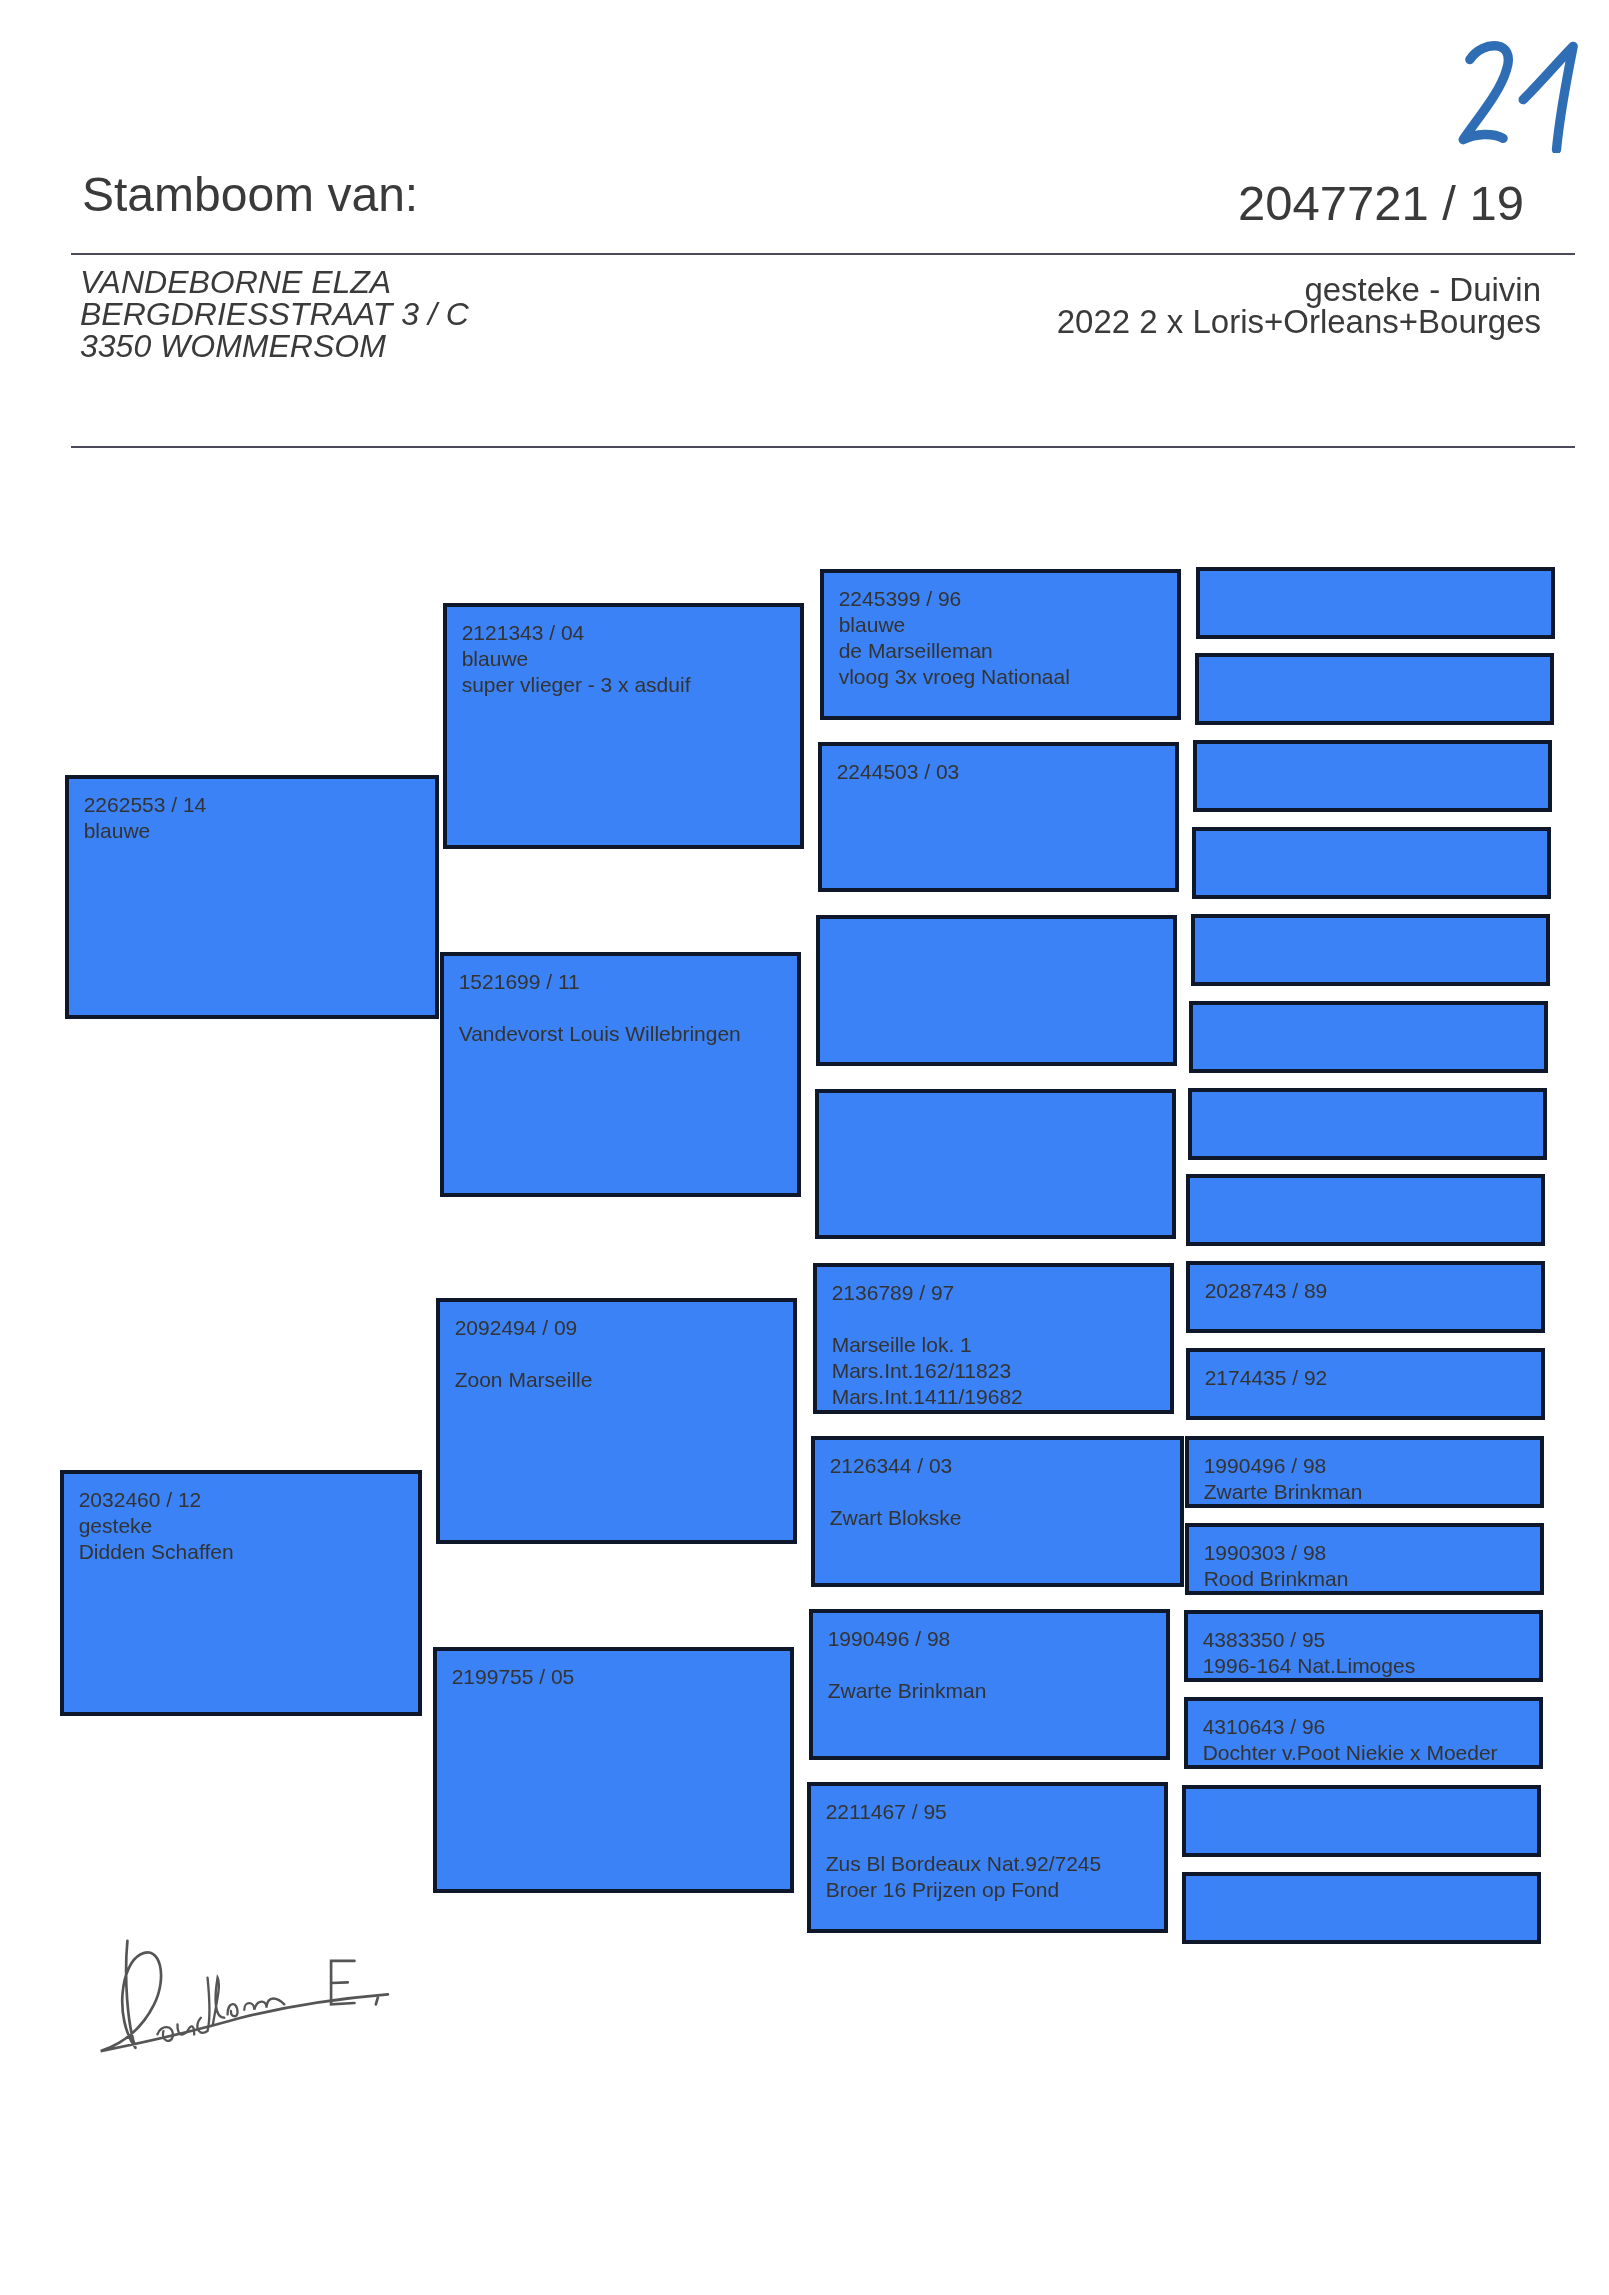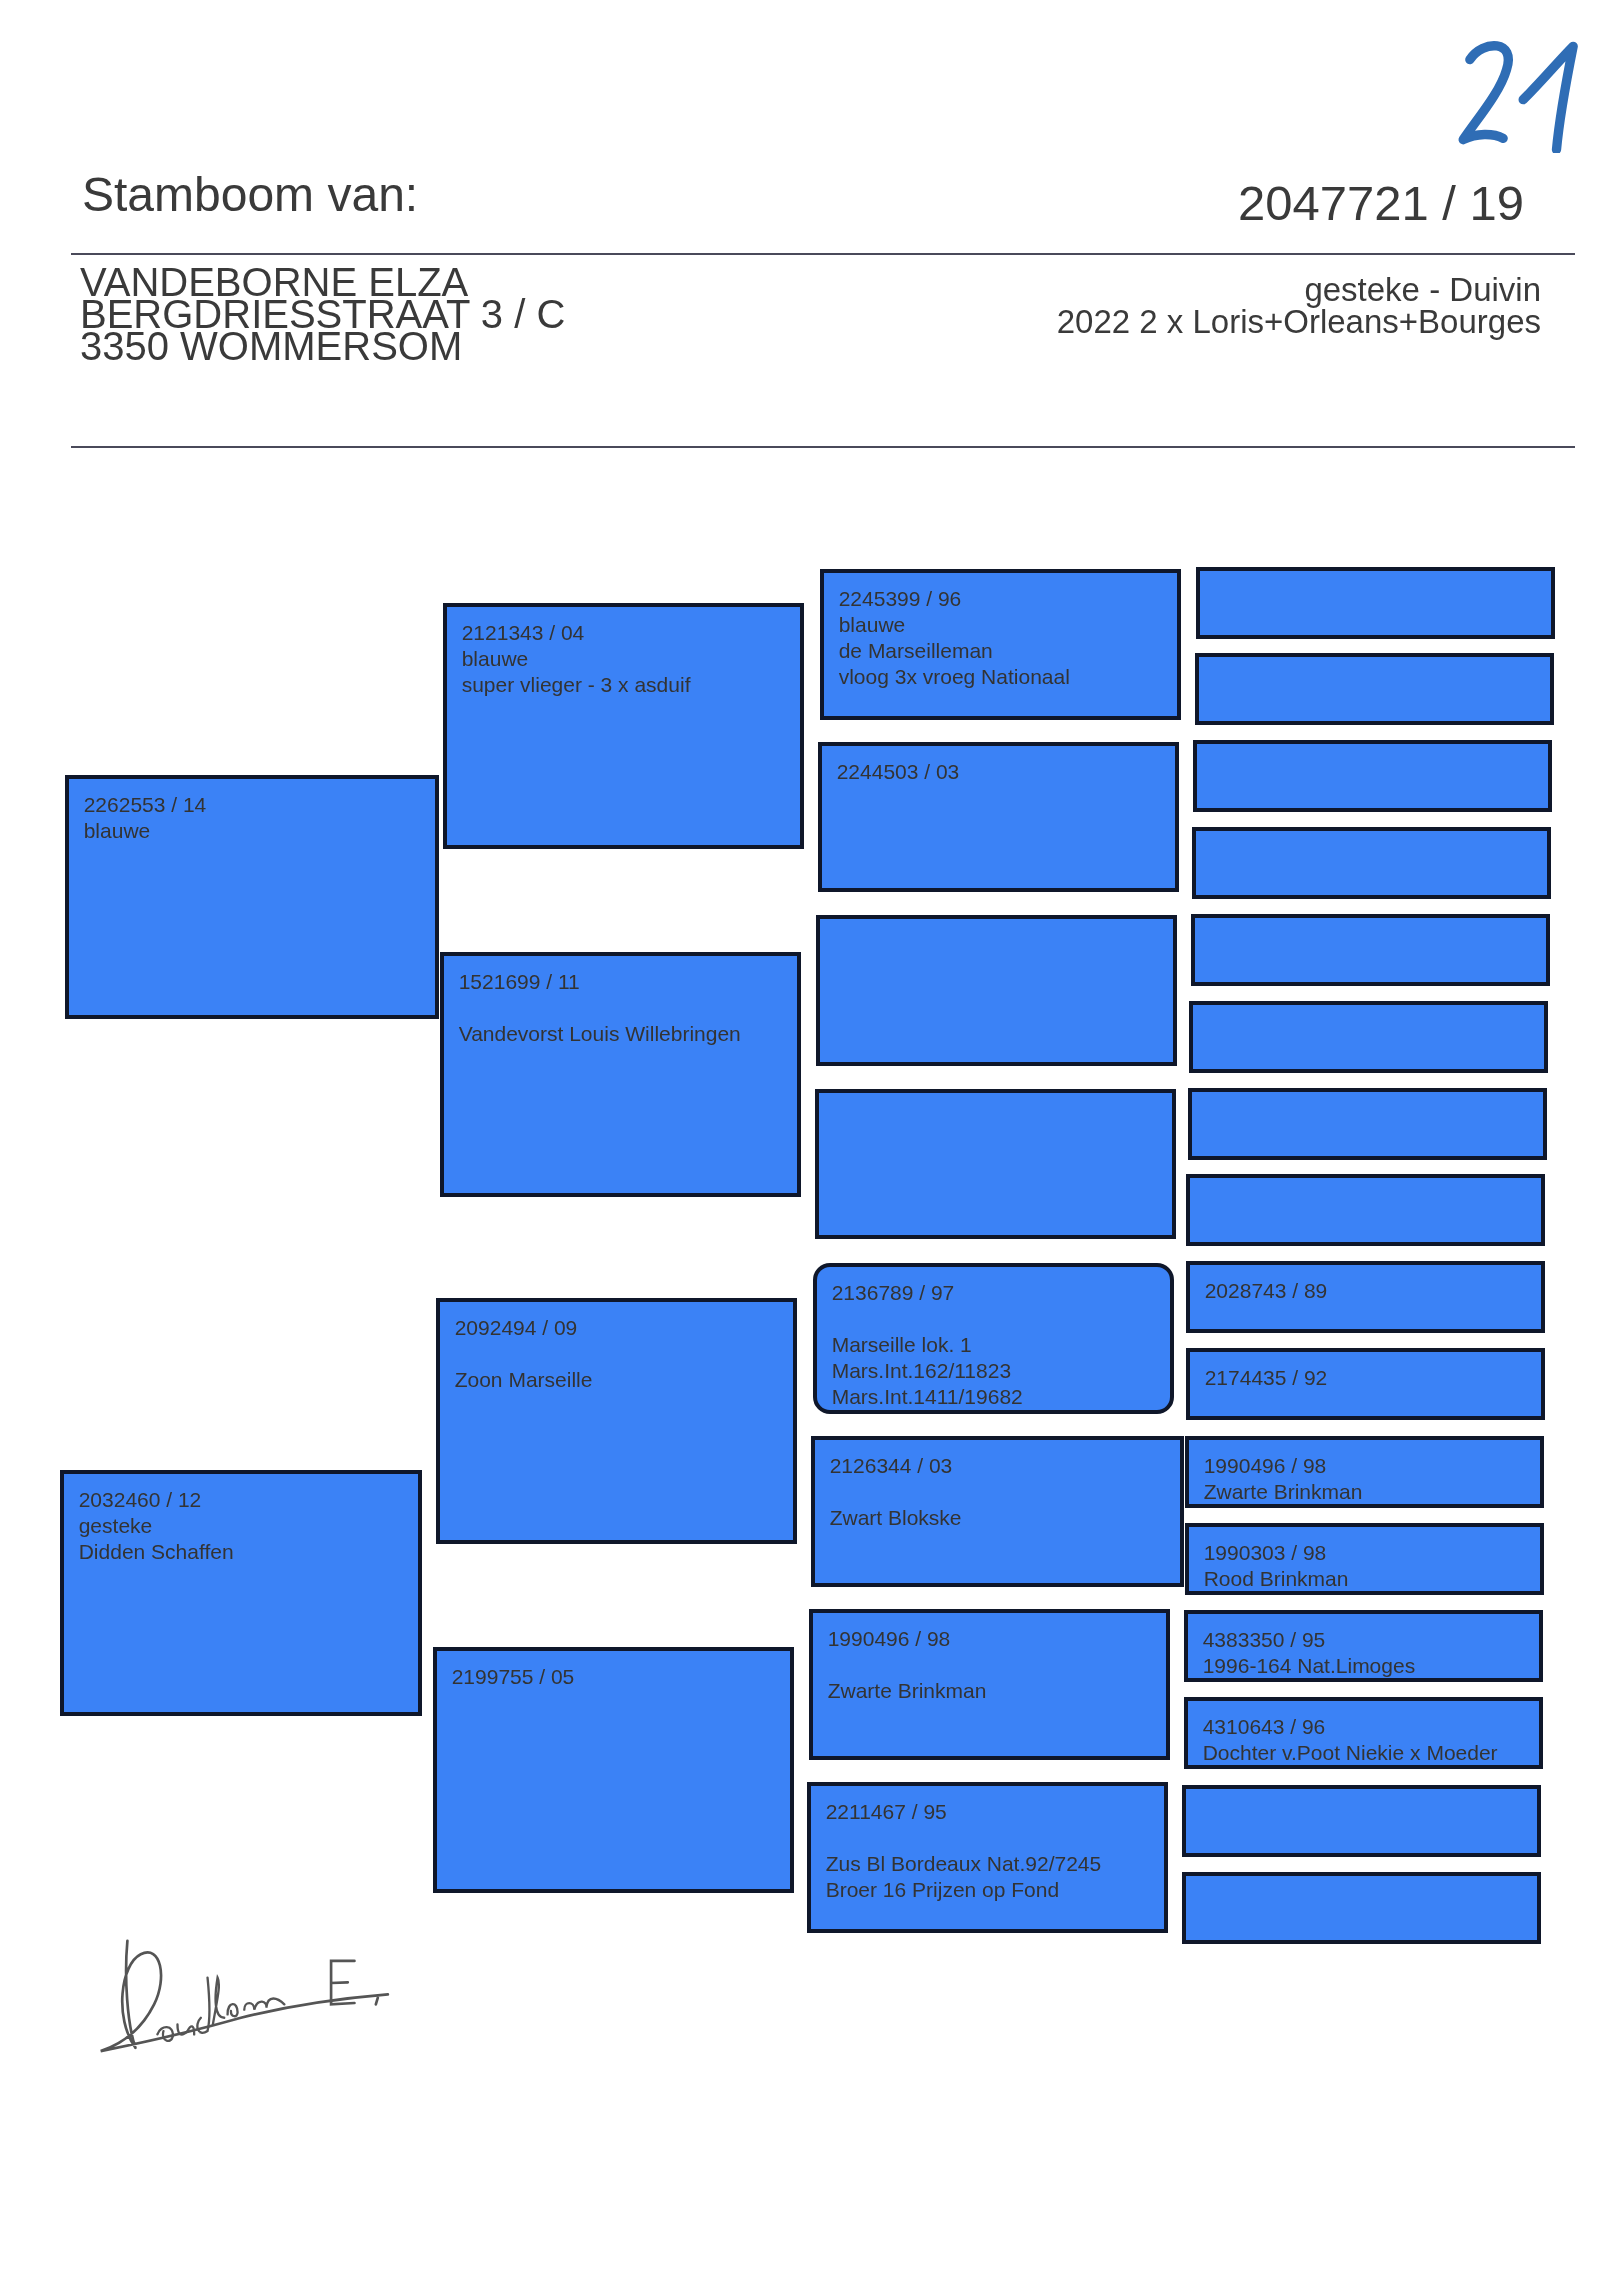--- a/index.html
+++ b/index.html
@@ -10,7 +10,7 @@
   .title { left:82px; top:167px; font-size:48px; color:#3a3a3a; }
   .ring-number { right:85px; top:175px; font-size:49px; color:#3a3a3a; text-align:right; }
   .rule { left:71px; width:1504px; height:0; border-top:2px solid #4a4a5a; }
-  .owner { left:80px; top:266px; font-size:40px; line-height:32px; color:#3a3a3a; }
+  .owner { left:80px; top:266px; font-size:32px; line-height:32px; color:#3a3a3a;font-style:italic; }
   .owner div { white-space:nowrap; }
   .desc { right:68px; top:274px; font-size:33px; line-height:32px; text-align:right; color:#3a3a3a; }
   .box { position:absolute; border:4px solid #0f172a; box-sizing:border-box; background:#3b82f6;padding-left:24px; }

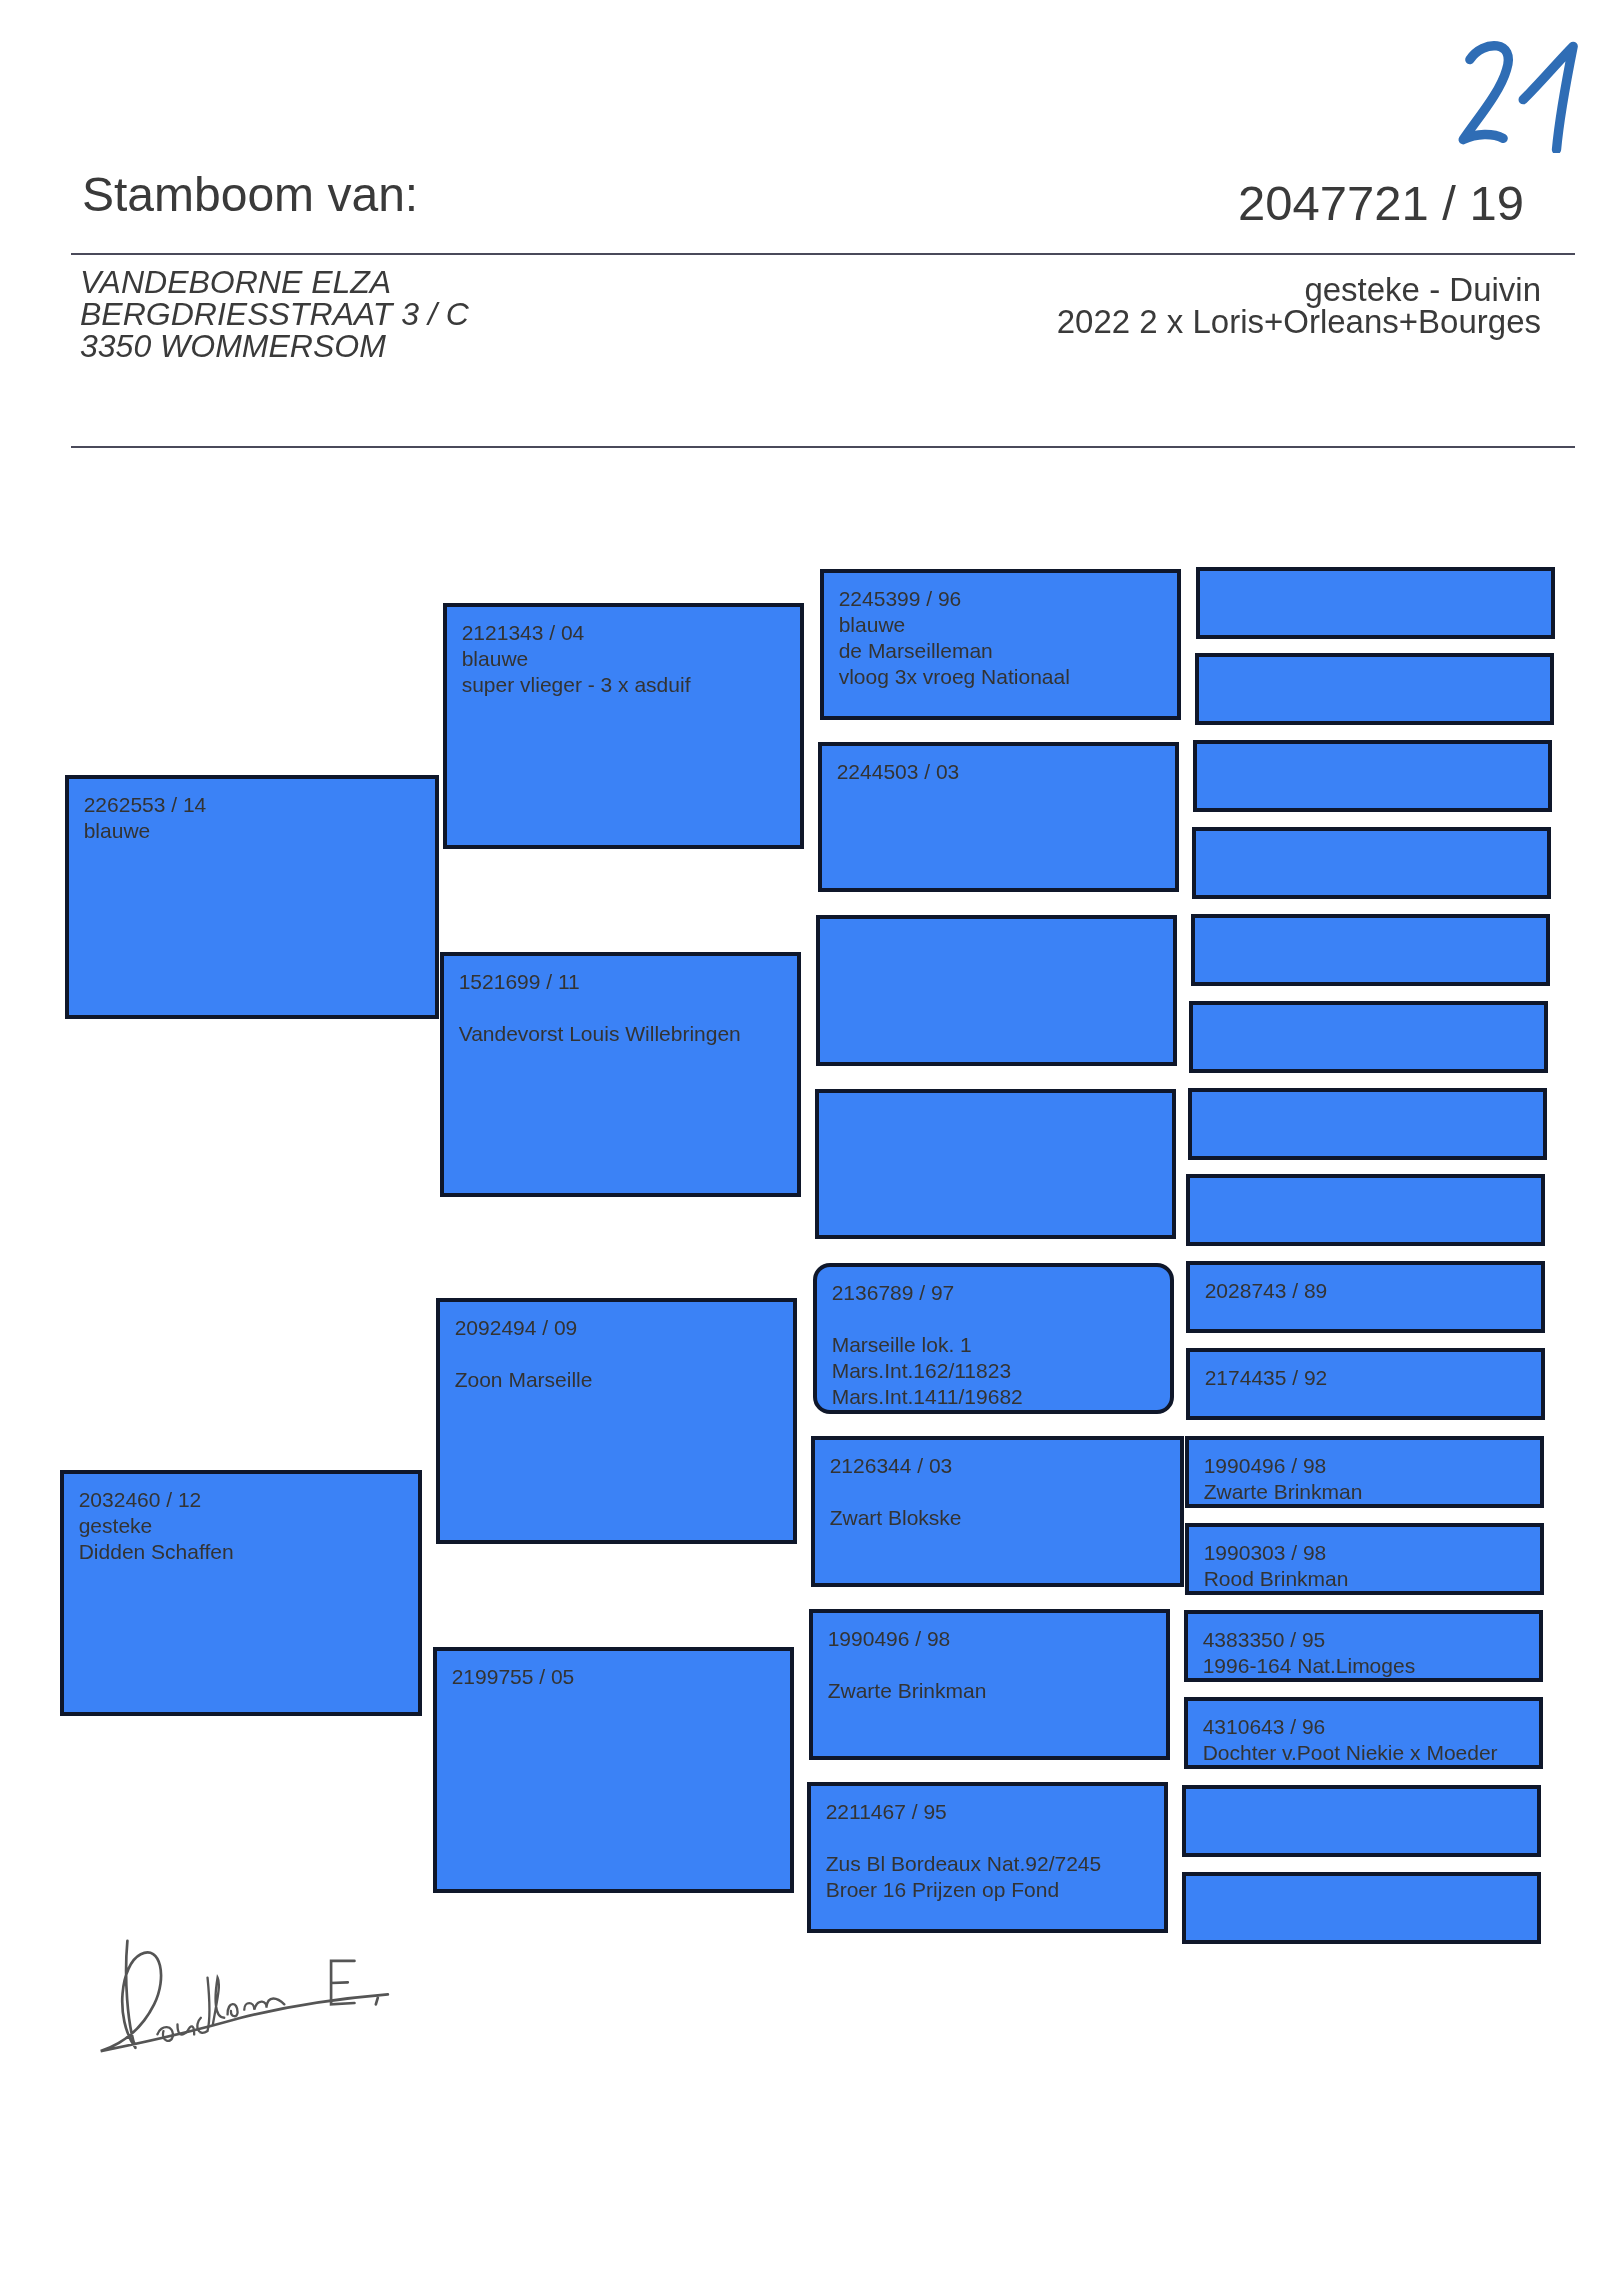--- a/index.html
+++ b/index.html
@@ -103,7 +103,7 @@
     <div class="box" style="left: 815px; top: 1089px; width: 361px; height: 150px;">
       <div class="txt"></div>
     </div>
-    <div class="box" style="left: 813px; top: 1263px; width: 361px; height: 151px; border-radius: 17px;">
+    <div class="box" style="left: 813px; top: 1263px; width: 361px; height: 151px;">
       <div class="txt">
         <span class="line">2136789 / 97</span>
         <span class="line"></span>

